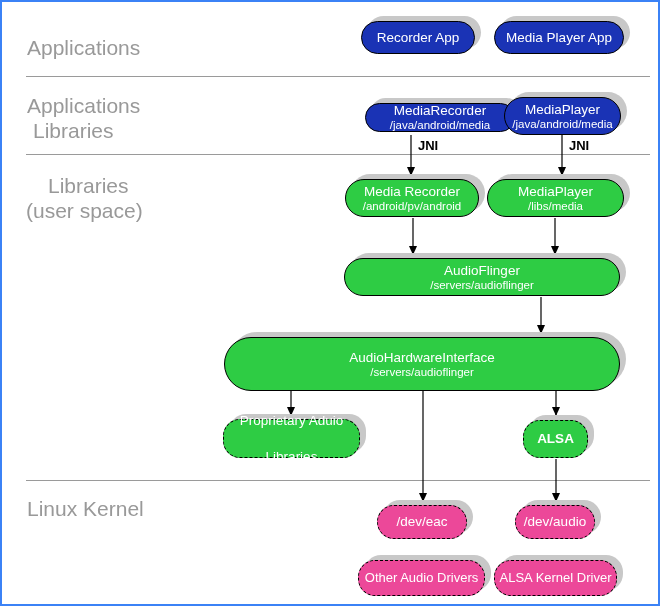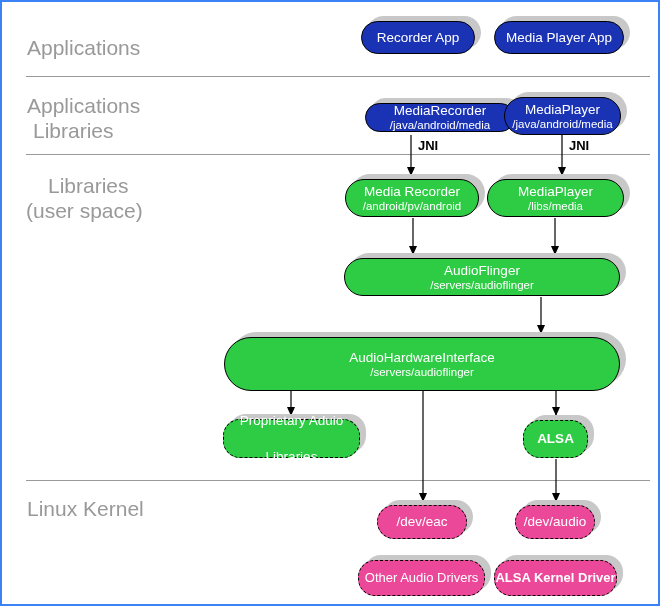--- a/index.html
+++ b/index.html
@@ -153,7 +153,7 @@
   <div class="pill red dashed" style="left:513px; top:503px; width:80px; height:34px;">
     <div class="pill-label">/dev/audio</div>
   </div>
-  <div class="pill red dashed" style="left:492px; top:558px; width:123px; height:36px;font-weight:bold;">
+  <div class="pill red dashed" style="left:492px; top:558px; width:123px; height:36px;">
     <div class="pill-label" style="font-size:13px;">ALSA Kernel Driver</div>
   </div>
 

